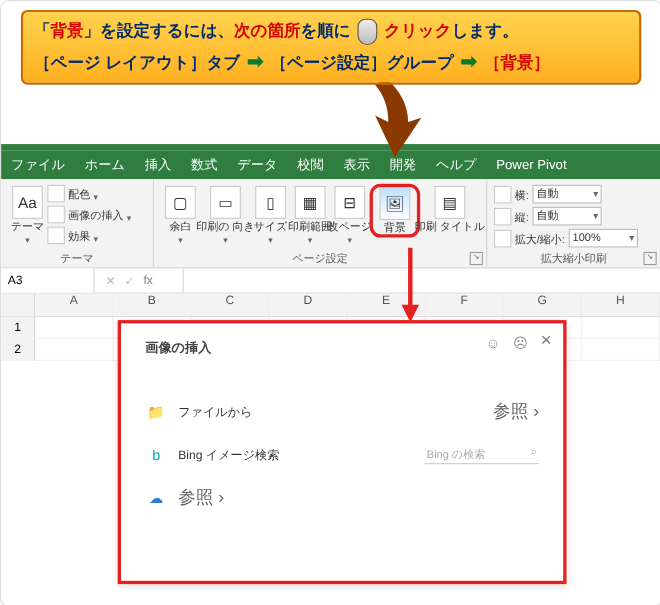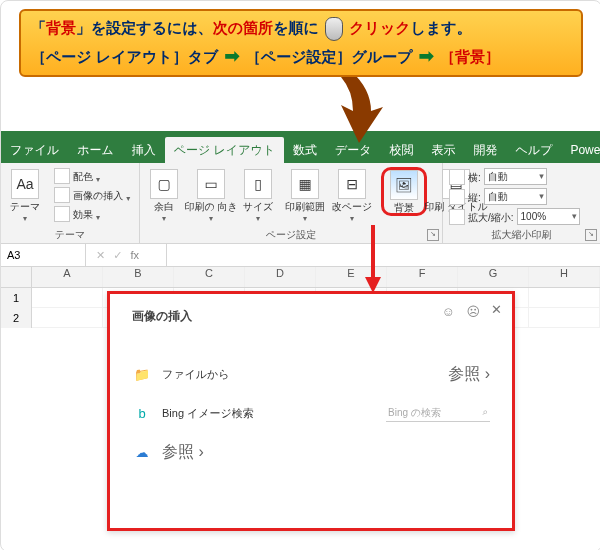--- a/index.html
+++ b/index.html
@@ -95,7 +95,6 @@
     <div class="tab">ファイル</div>
     <div class="tab">ホーム</div>
     <div class="tab">挿入</div>
-    <div class="tab active">ページ レイアウト</div>
     <div class="tab">数式</div>
     <div class="tab">データ</div>
     <div class="tab">校閲</div>

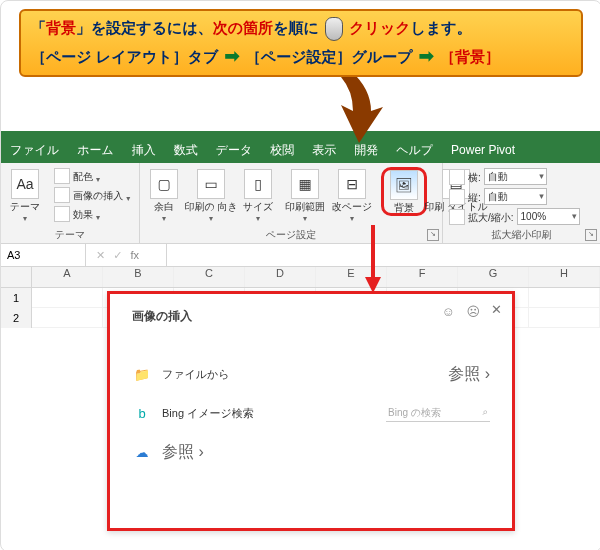--- a/index.html
+++ b/index.html
@@ -26,7 +26,7 @@
   .ribbon{background:#f3f3f3;border-bottom:1px solid #d5d5d5;display:flex;height:80px;font-size:11px;color:#333}
   .grp{border-right:1px solid #d5d5d5;padding:4px 6px 2px 6px;position:relative;display:flex;flex-direction:column}
   .grp .grp-label{position:absolute;bottom:1px;left:0;right:0;text-align:center;font-size:10px;color:#555}
-  .grp .items{flex:1;display:flex;align-items:flex-start;gap:11px}
+  .grp .items{flex:1;display:flex;align-items:flex-start;gap:0}
   .vbtn{display:flex;flex-direction:column;align-items:center;gap:2px;padding:2px;min-width:32px}
   .vbtn .ic{width:26px;height:28px;background:#fff;border:1px solid #c9c9c9;display:flex;align-items:center;justify-content:center;font-size:14px}
   .vbtn .lbl{font-size:10px;text-align:center;line-height:11px;white-space:nowrap}

